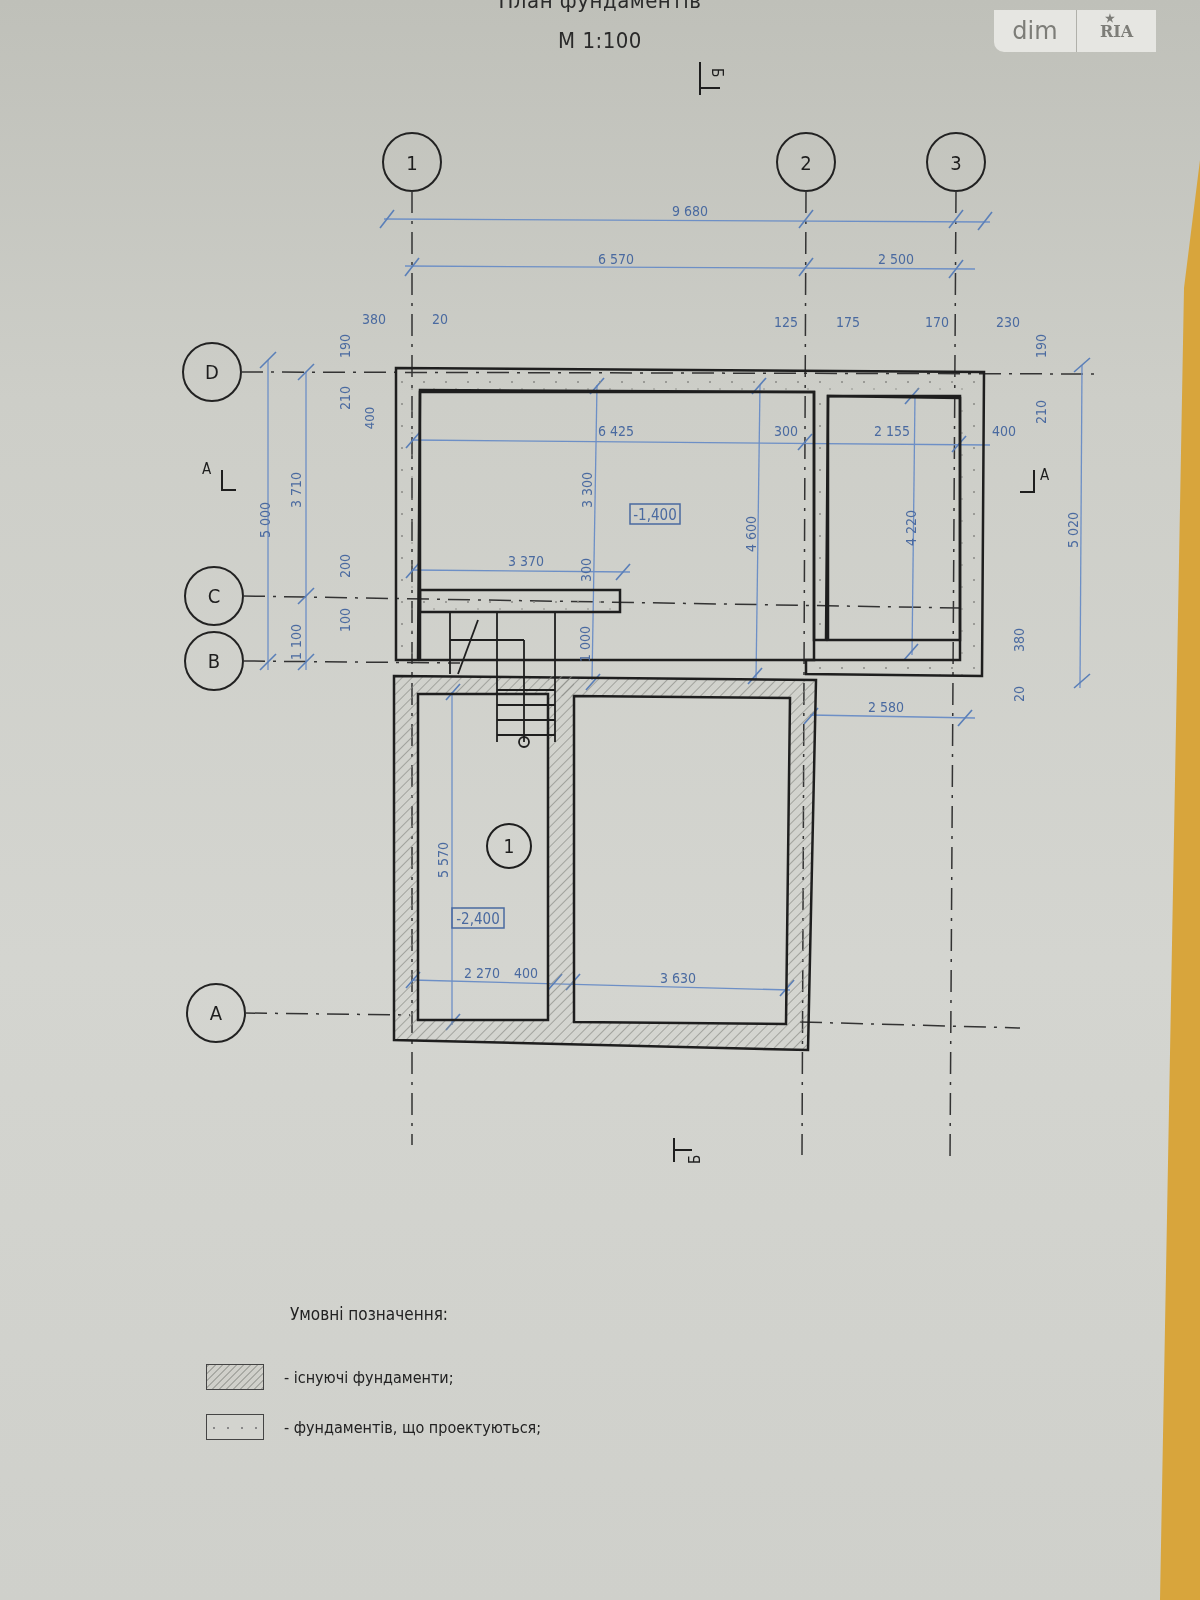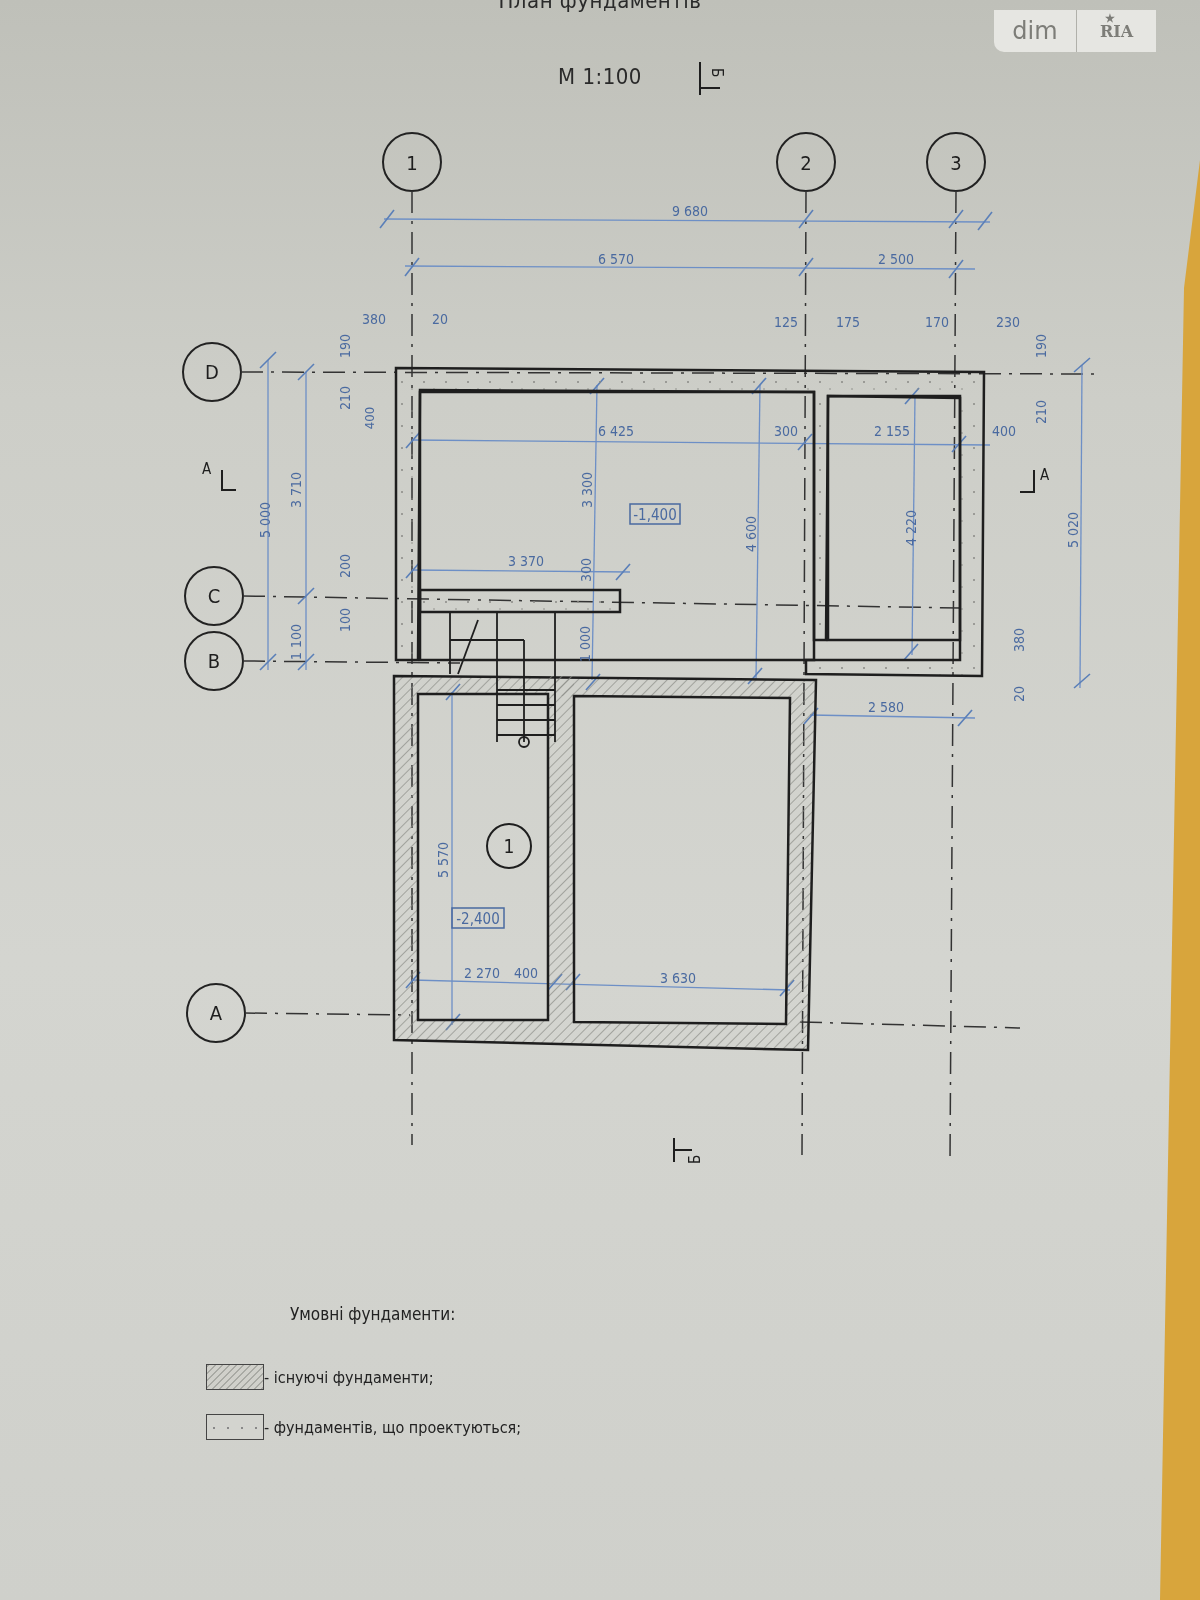--- a/index.html
+++ b/index.html
@@ -43,7 +43,7 @@
 <div class="yellow-edge"></div>
 
 <div class="title" style="top:-12px;">План фундаментів</div>
-<div class="title" style="top:28px;margin-top:36px;">М 1:100</div>
+<div class="title" style="top:28px;">М 1:100</div>
 
 <div class="badge">
   <div class="dim">dim</div>

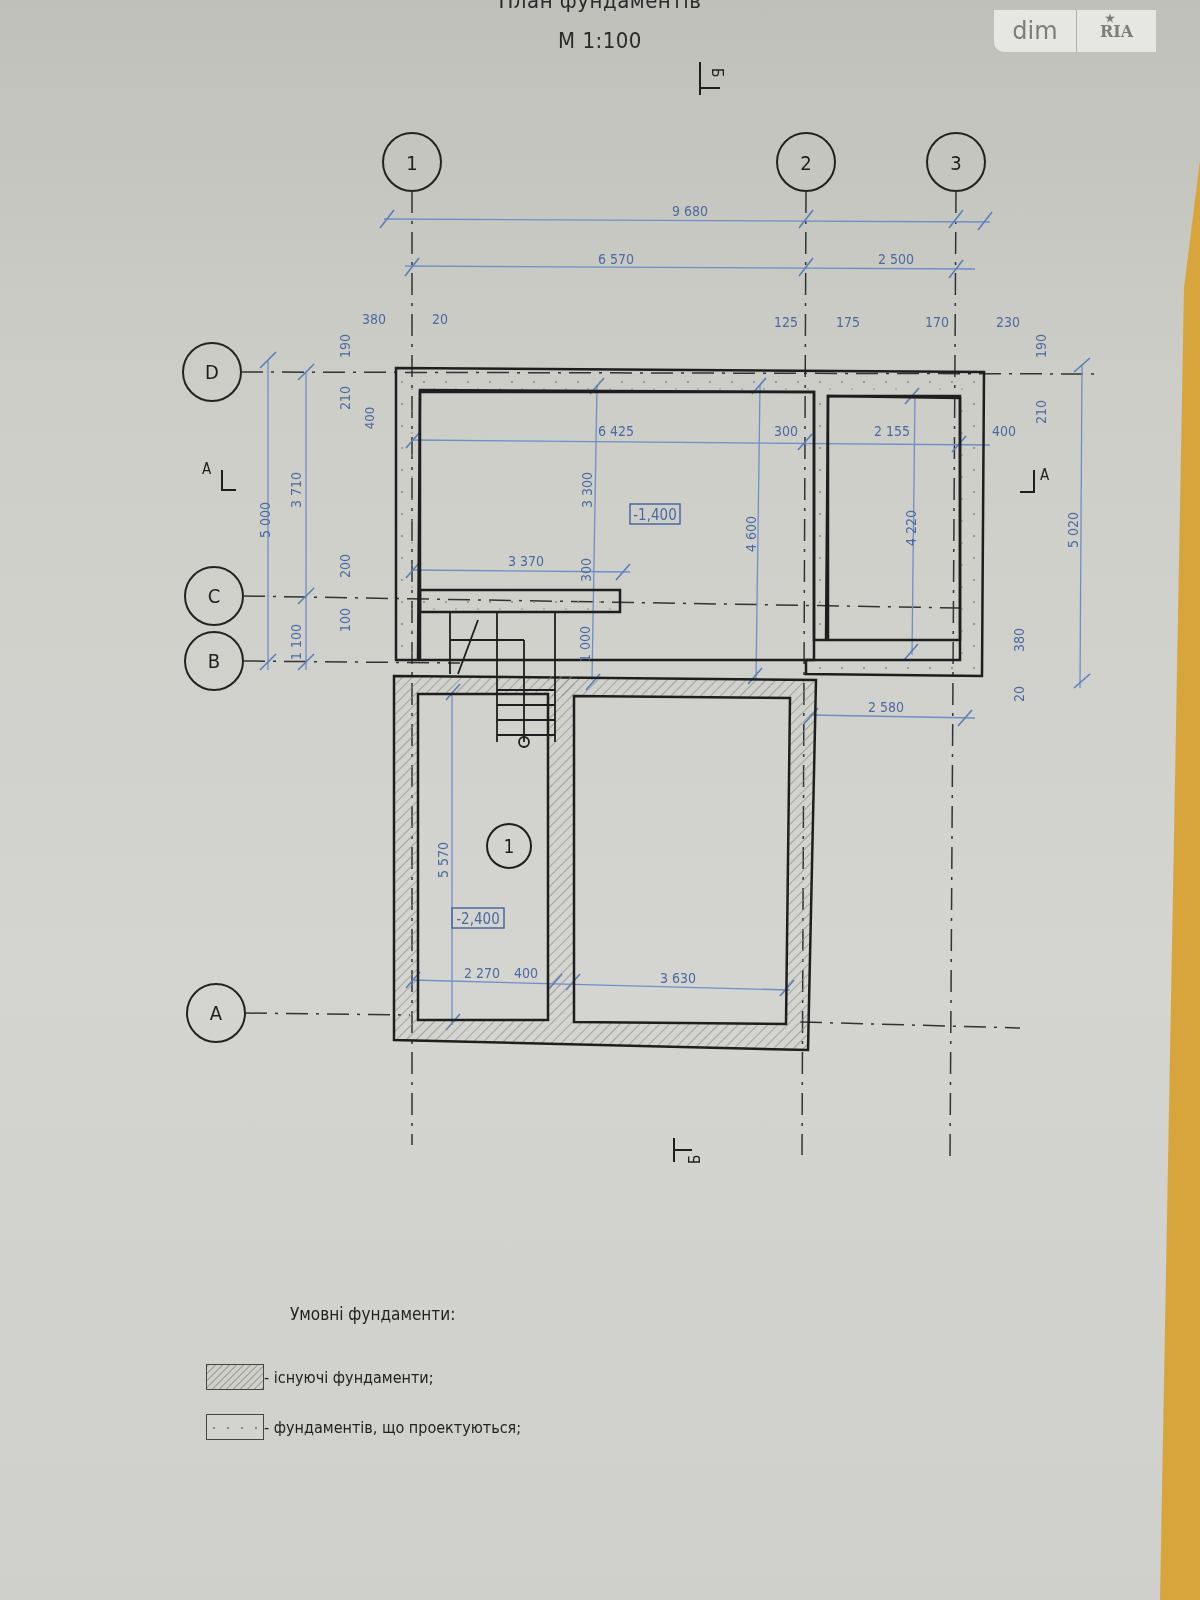--- a/index.html
+++ b/index.html
@@ -243,7 +243,7 @@
   </g>
 </svg>
 
-<div class="legend-title">Умовні фундаменти:</div>
+<div class="legend-title">Умовні позначення:</div>
 <div class="legend-row" style="top:1364px;">
   <div class="legend-swatch sw-hatch"></div>
   <div class="legend-label">- існуючі фундаменти;</div>

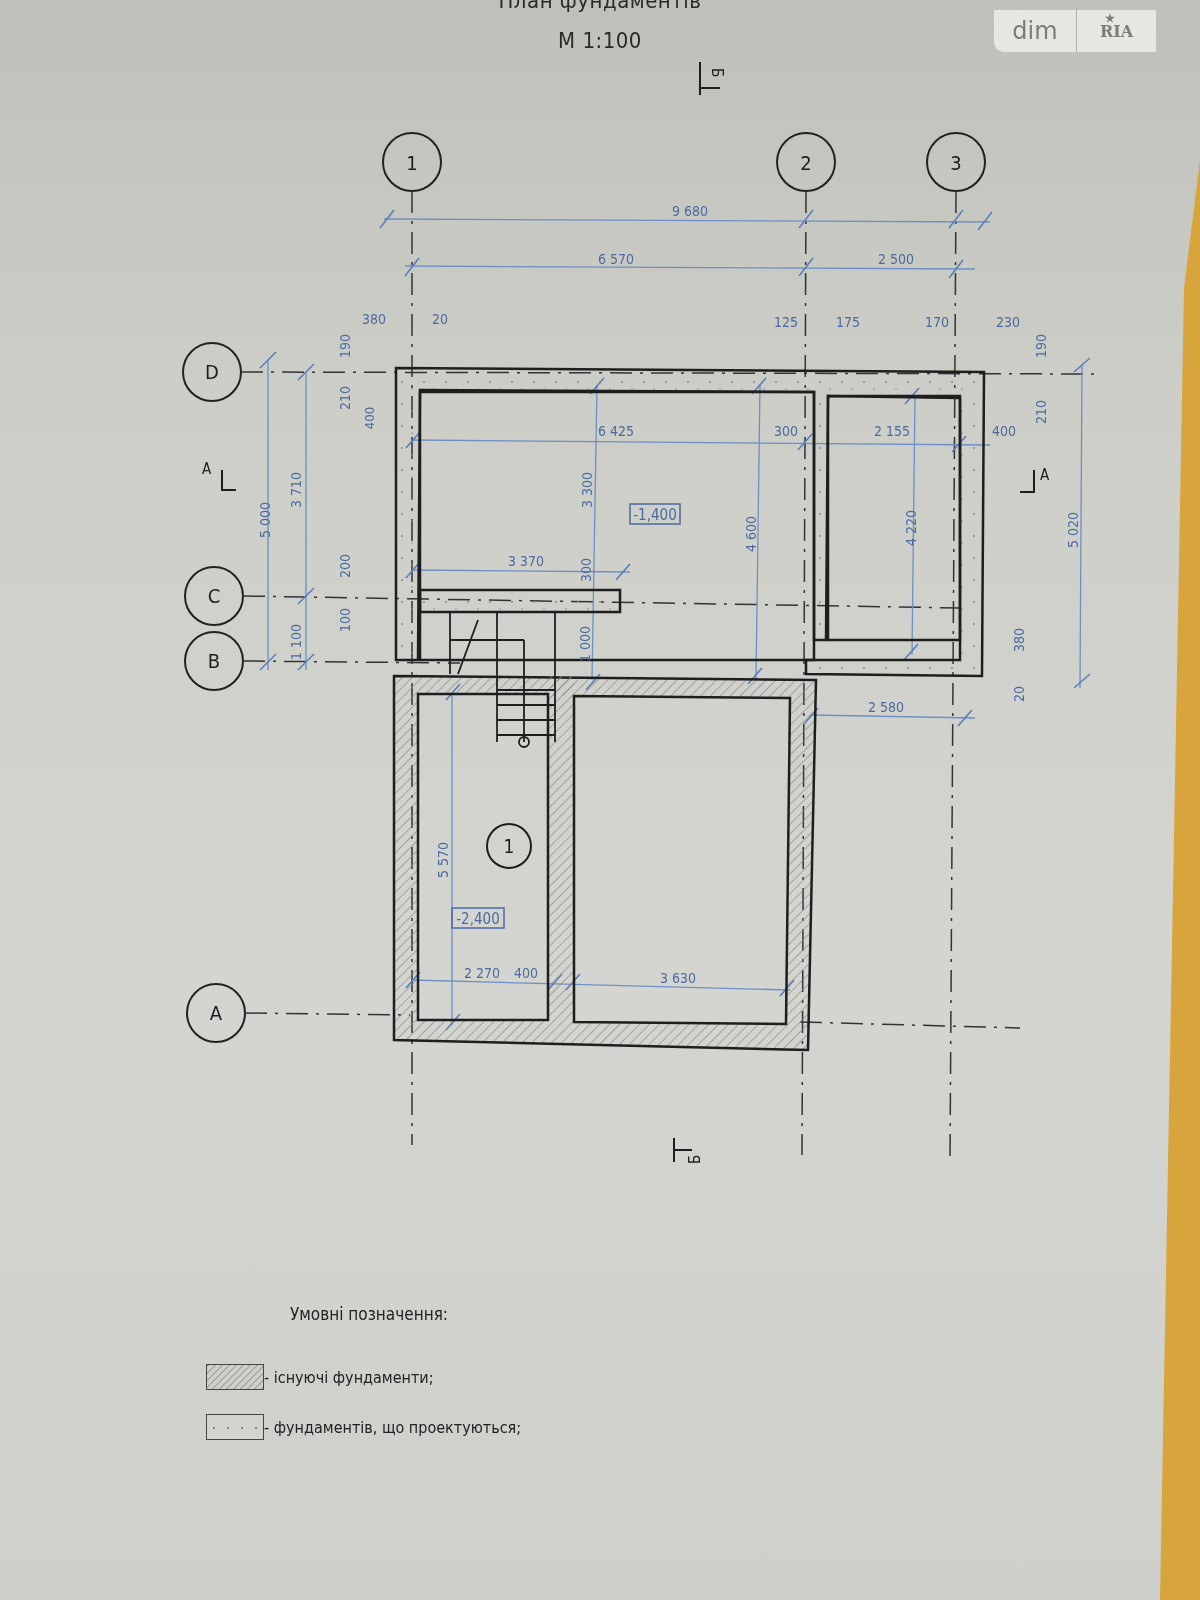--- a/index.html
+++ b/index.html
@@ -34,7 +34,7 @@
   .legend-swatch { width:58px; height:26px; border:1.5px solid #444; box-sizing:border-box; }
   .sw-hatch { background: repeating-linear-gradient(-45deg, #a9aaa4 0 1.5px, #d0d0ca 1.5px 5px); }
   .sw-dots { background: radial-gradient(circle, #888 1px, transparent 1.5px) 0 0/14px 26px, #d3d4cf; }
-  .legend-label { font-size:16px; color:#222; }
+  .legend-label { margin-left:20px; font-size:16px; color:#222; }
 </style>
 </head>
 <body>

